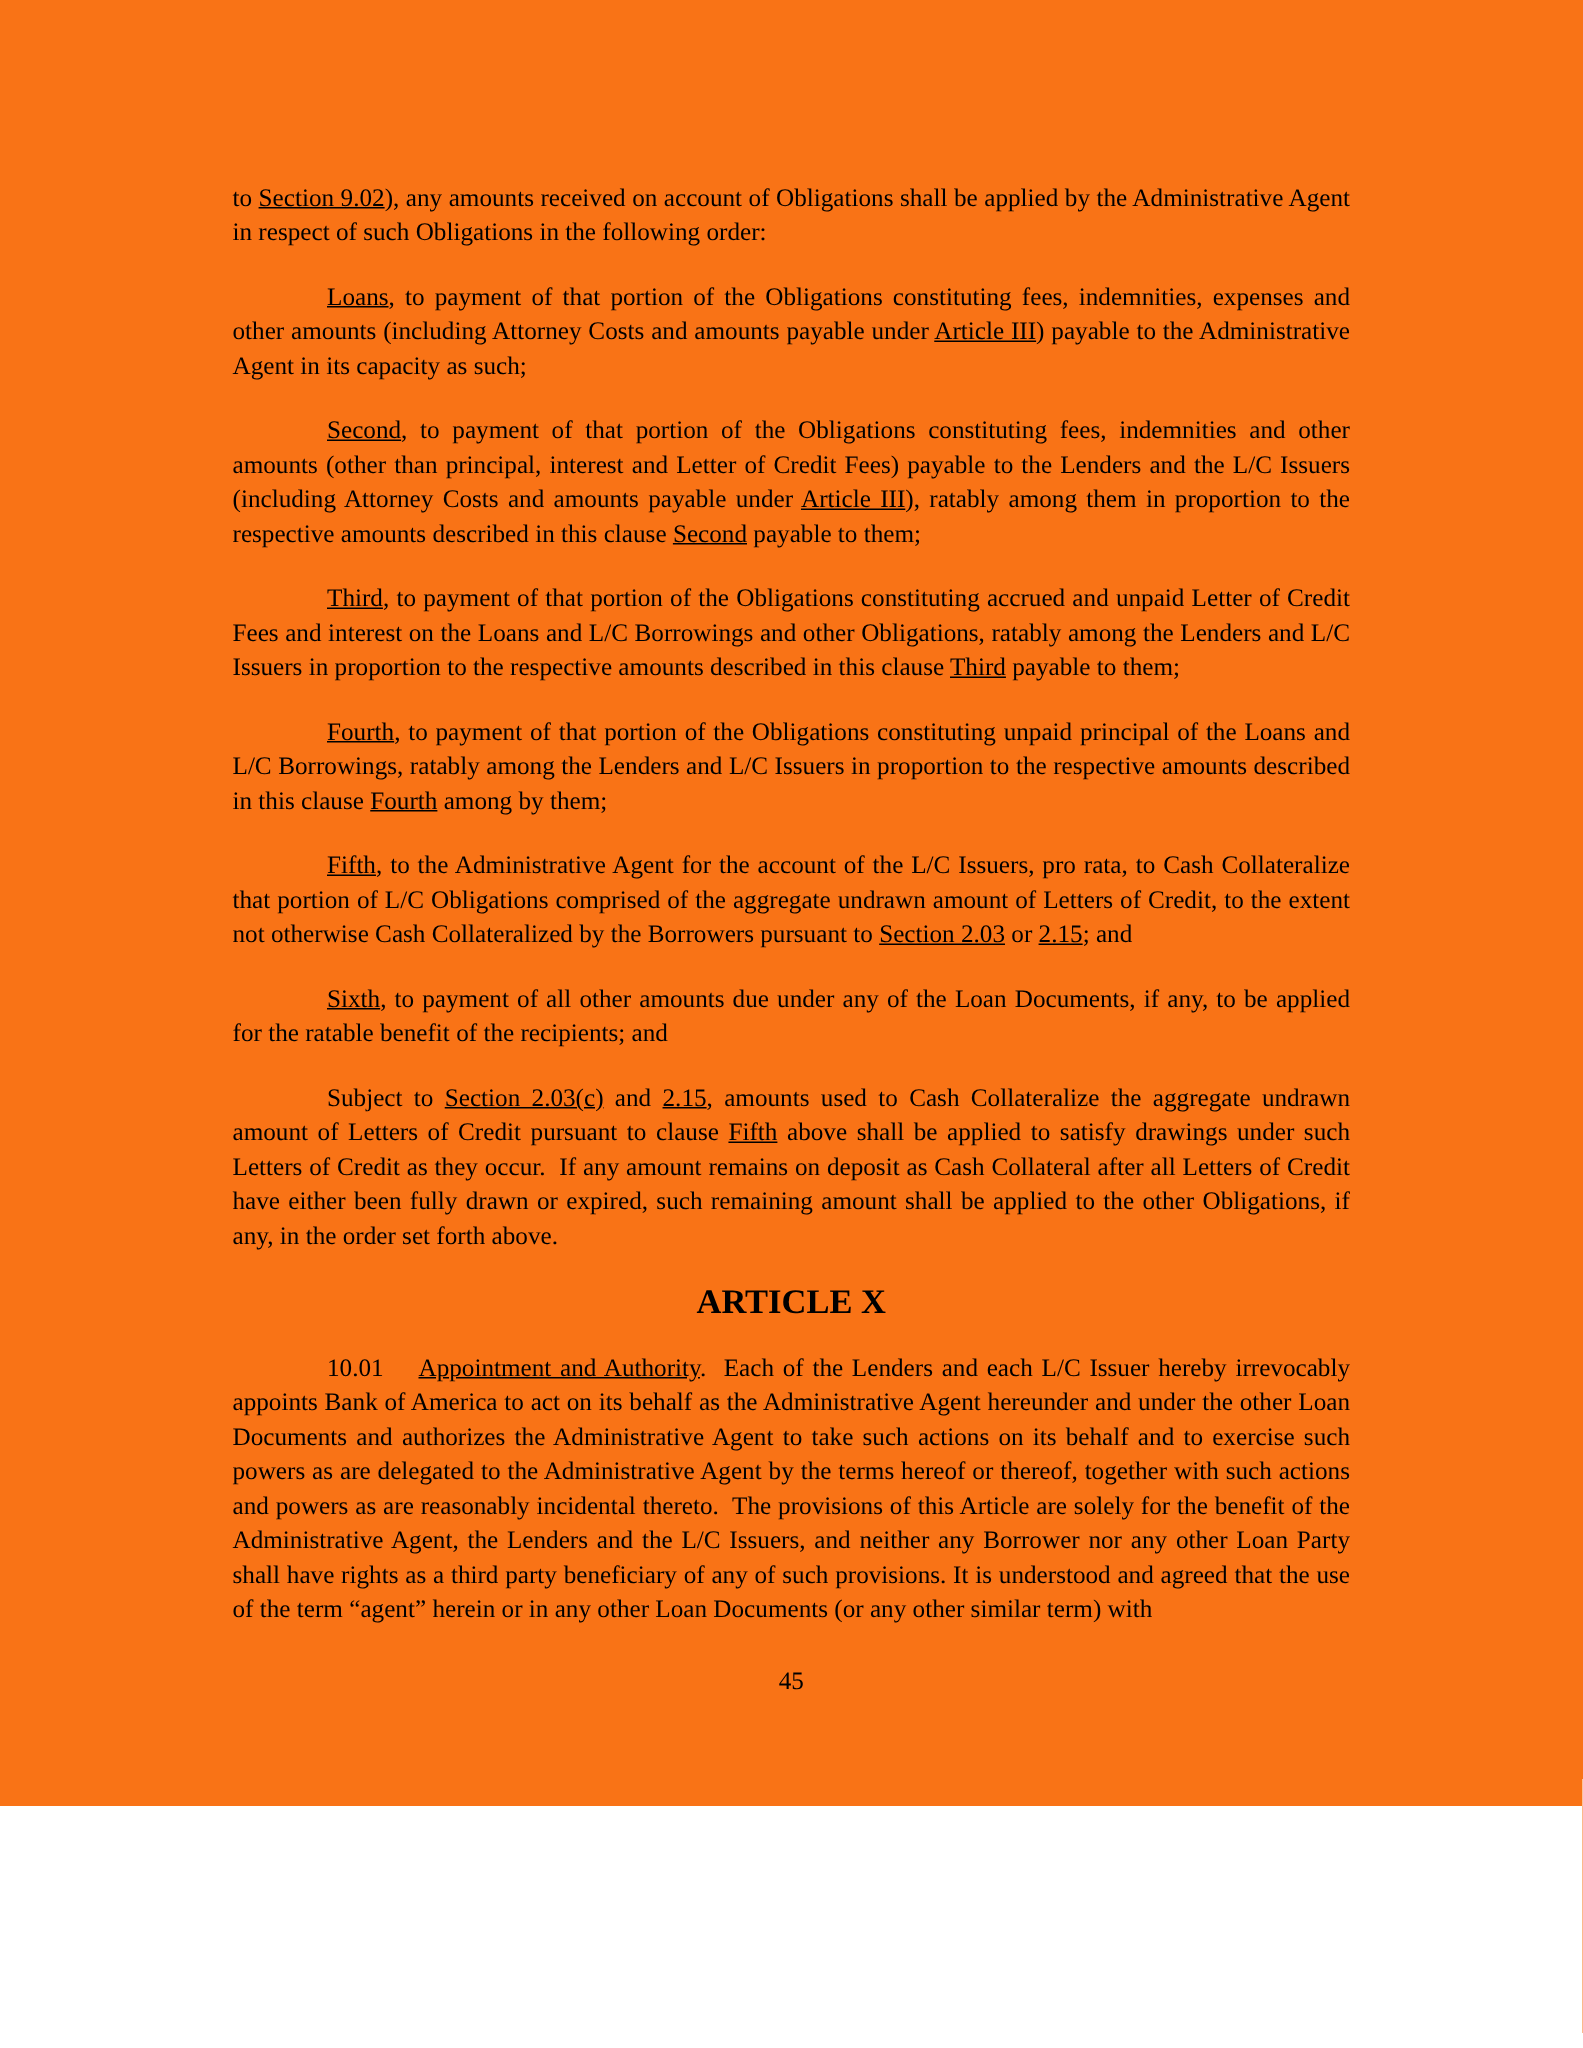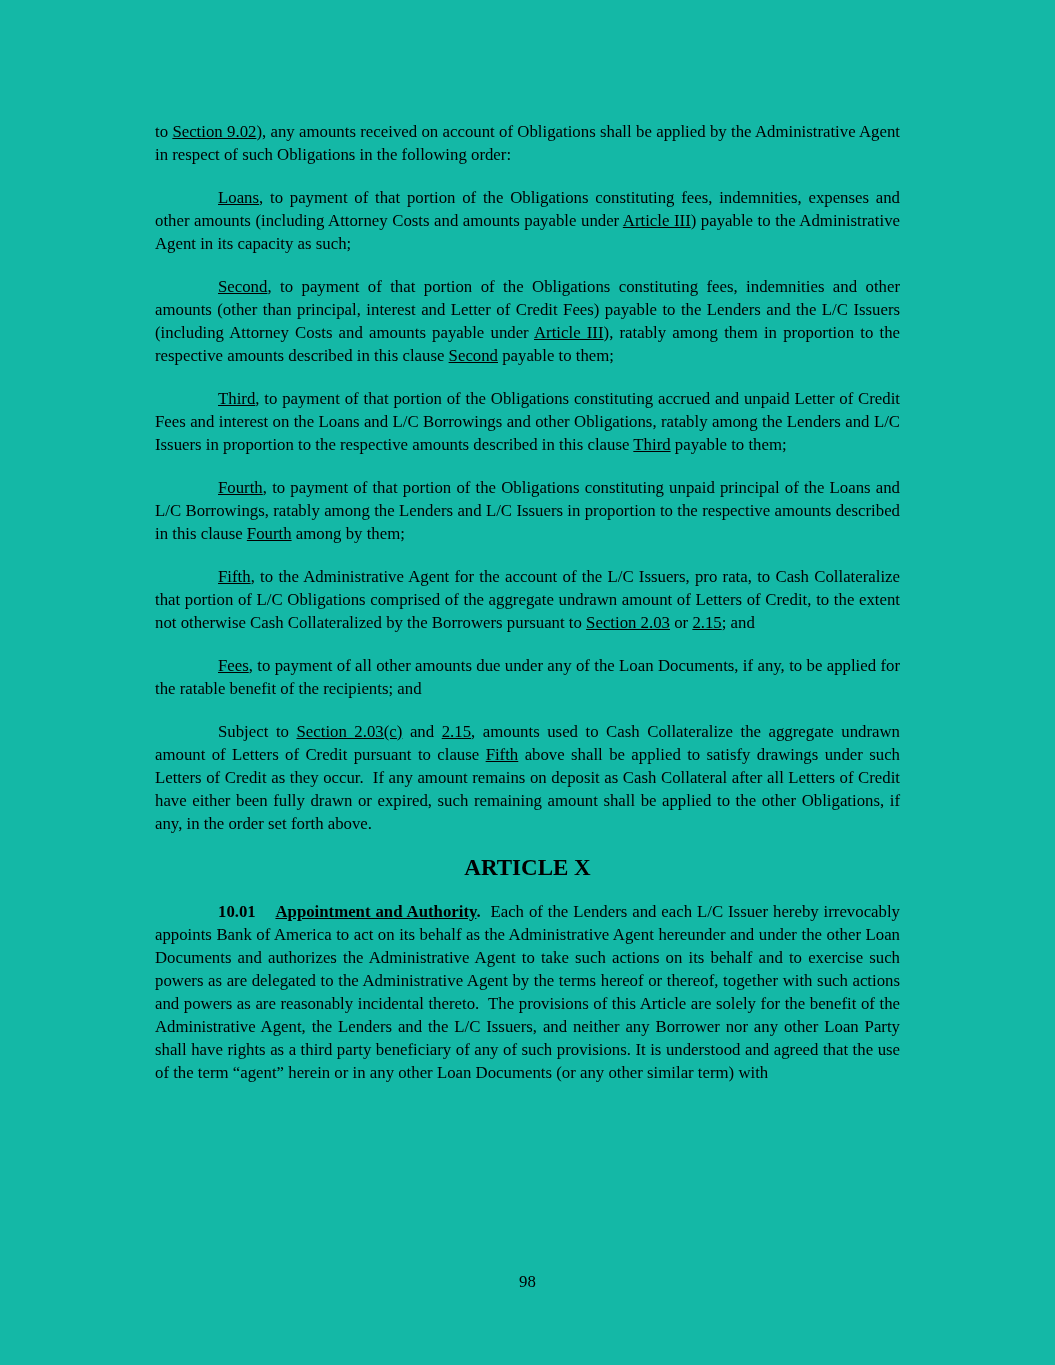--- a/index.html
+++ b/index.html
@@ -10,9 +10,9 @@
   .page {
     position: relative;
     width: 1055px;
-    height: 1365px;
+    height: 1204px;
     margin: 0 auto;
-    background: #14b8a6;
+    background: #f97316;
     box-sizing: border-box;
     padding: 120px 155px 0 155px;
     color: #000000;

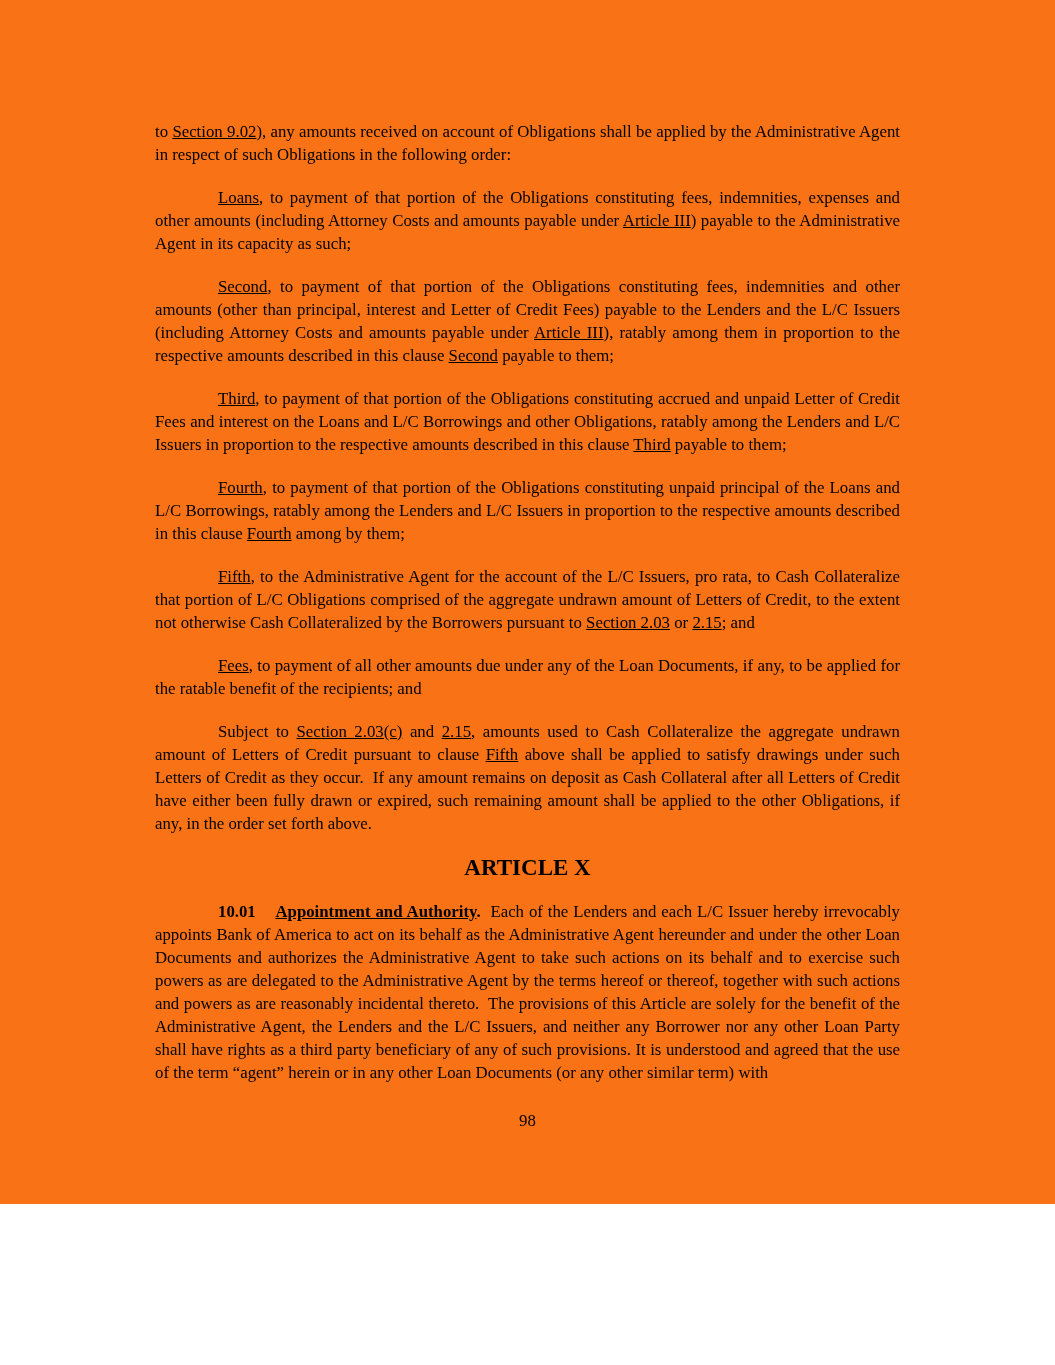--- a/index.html
+++ b/index.html
@@ -61,7 +61,7 @@
       <p class="para indent"><span class="u">Third</span><span>, to payment of that portion of the Obligations constituting accrued and unpaid Letter of Credit Fees and interest on the Loans and L/C Borrowings and other Obligations, ratably among the Lenders and L/C Issuers in proportion to the respective amounts described in this clause </span><span class="u">Third</span><span> payable to them;</span></p>
       <p class="para indent"><span class="u">Fourth</span><span>, to payment of that portion of the Obligations constituting unpaid principal of the Loans and L/C Borrowings, ratably among the Lenders and L/C Issuers in proportion to the respective amounts described in this clause </span><span class="u">Fourth</span><span> among by them;</span></p>
       <p class="para indent"><span class="u">Fifth</span><span>, to the Administrative Agent for the account of the L/C Issuers, pro&nbsp;rata, to Cash Collateralize that portion of L/C Obligations comprised of the aggregate undrawn amount of Letters of Credit, to the extent not otherwise Cash Collateralized by the Borrowers pursuant to </span><span class="u">Section 2.03</span><span> or </span><span class="u">2.15</span><span>; and</span></p>
-      <p class="para indent"><span class="u">Fees</span><span>, to payment of all other amounts due under any of the Loan Documents, if any, to be applied for the ratable benefit of the recipients; and</span></p>
+      <p class="para indent"><span class="u">Sixth</span><span>, to payment of all other amounts due under any of the Loan Documents, if any, to be applied for the ratable benefit of the recipients; and</span></p>
       <p class="para indent"><span>Subject to </span><span class="u">Section 2.03(c)</span><span> and </span><span class="u">2.15</span><span>, amounts used to Cash Collateralize the aggregate undrawn amount of Letters of Credit pursuant to clause </span><span class="u">Fifth</span><span> above shall be applied to satisfy drawings under such Letters of Credit as they occur.&nbsp; If any amount remains on deposit as Cash Collateral after all Letters of Credit have either been fully drawn or expired, such remaining amount shall be applied to the other Obligations, if any, in the order set forth above.</span></p>
       <div class="hd"><span>ARTICLE X</span></div>
       <p class="para indent"><span class="b">10.01</span><span>&nbsp;&nbsp;&nbsp;&nbsp;</span><span class="u b">Appointment and Authority</span><span class="b">.</span><span>&nbsp; Each of the Lenders and each L/C Issuer hereby irrevocably appoints Bank of America to act on its behalf as the Administrative Agent hereunder and under the other Loan Documents and authorizes the Administrative Agent to take such actions on its behalf and to exercise such powers as are delegated to the Administrative Agent by the terms hereof or thereof, together with such actions and powers as are reasonably incidental thereto.&nbsp; The provisions of this Article are solely for the benefit of the Administrative Agent, the Lenders and the L/C Issuers, and neither any Borrower nor any other Loan Party shall have rights as a third party beneficiary of any of such provisions. It is understood and agreed that the use of the term “agent” herein or in any other Loan Documents (or any other similar term) with</span></p>

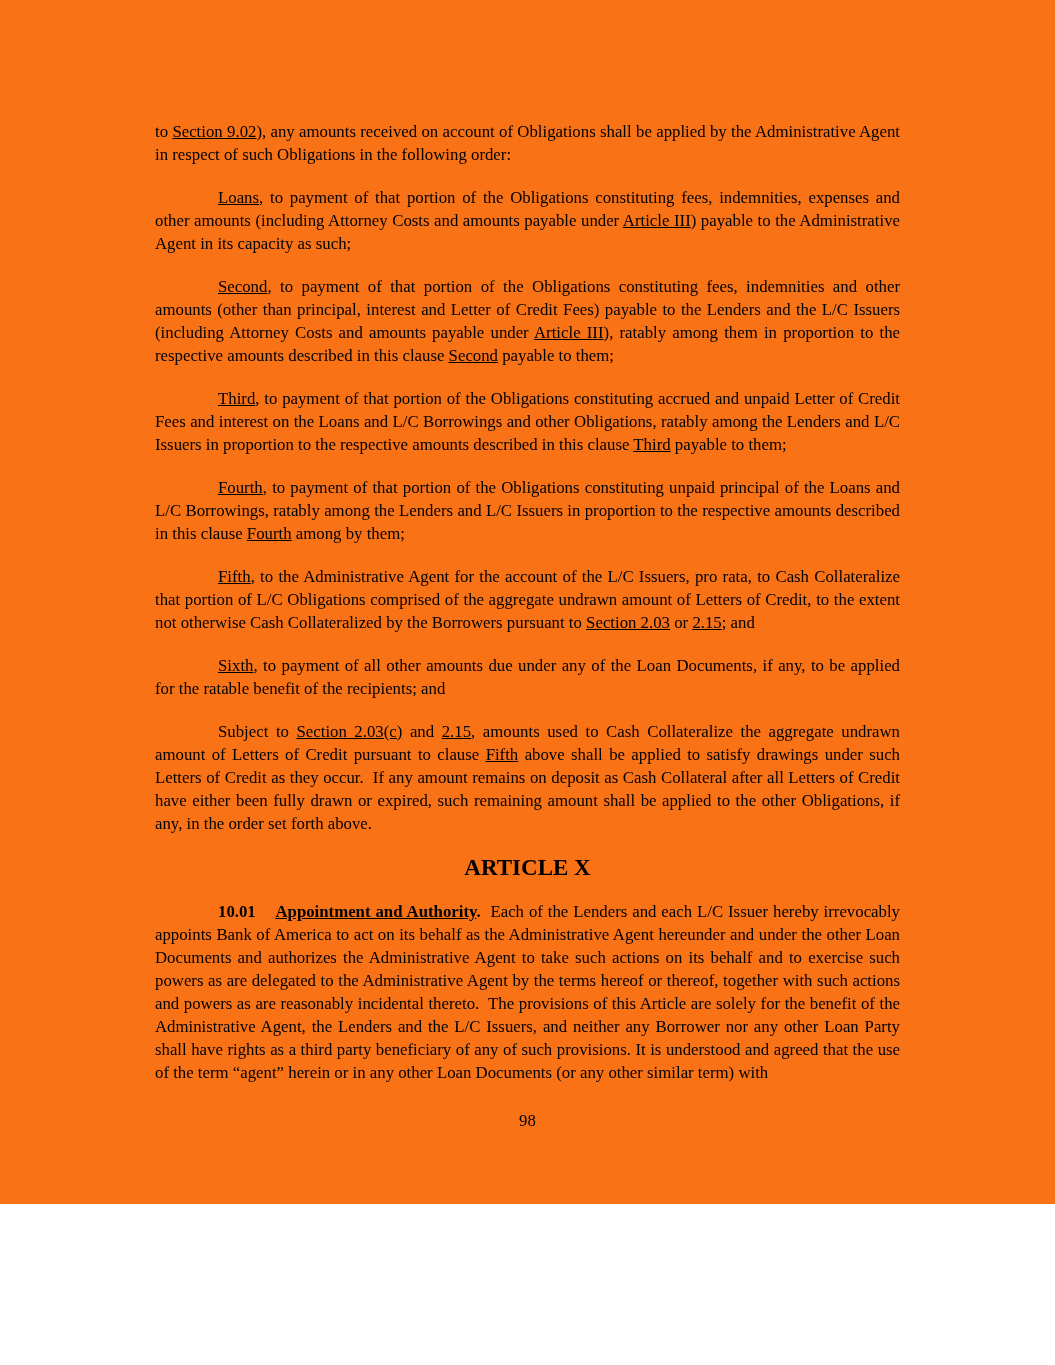--- a/index.html
+++ b/index.html
@@ -31,7 +31,7 @@
     text-indent: 63px;
   }
   .u { text-decoration: underline; }
-  .b { font-weight: bold; }
+  .b { font-weight: normal; }
   div.hd {
     font-size: 23px;
     line-height: 23px;

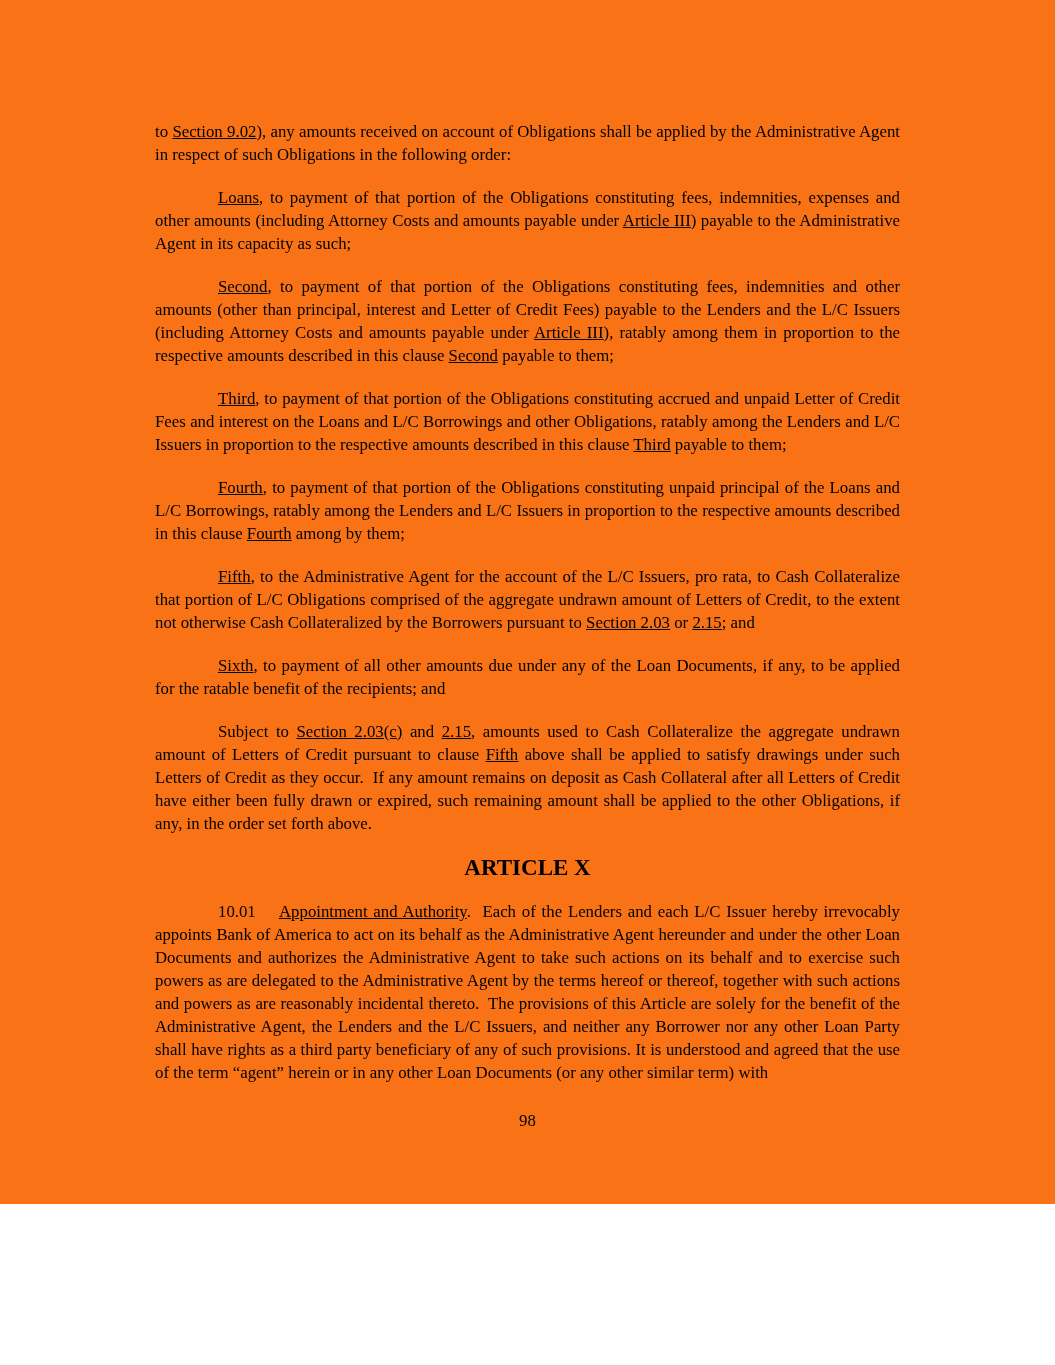--- a/index.html
+++ b/index.html
@@ -66,7 +66,7 @@
       <div class="hd"><span>ARTICLE X</span></div>
       <p class="para indent"><span class="b">10.01</span><span>&nbsp;&nbsp;&nbsp;&nbsp;</span><span class="u b">Appointment and Authority</span><span class="b">.</span><span>&nbsp; Each of the Lenders and each L/C Issuer hereby irrevocably appoints Bank of America to act on its behalf as the Administrative Agent hereunder and under the other Loan Documents and authorizes the Administrative Agent to take such actions on its behalf and to exercise such powers as are delegated to the Administrative Agent by the terms hereof or thereof, together with such actions and powers as are reasonably incidental thereto.&nbsp; The provisions of this Article are solely for the benefit of the Administrative Agent, the Lenders and the L/C Issuers, and neither any Borrower nor any other Loan Party shall have rights as a third party beneficiary of any of such provisions. It is understood and agreed that the use of the term “agent” herein or in any other Loan Documents (or any other similar term) with</span></p>
     </div>
-  <div class="page-number">98</div>
+  <div class="page-number">45</div>
 </div>
 
 </body></html>

